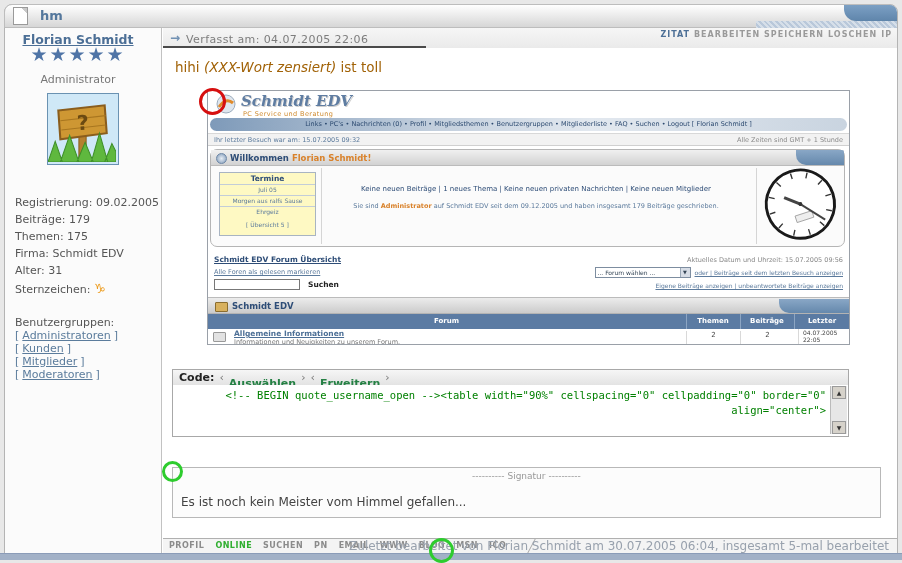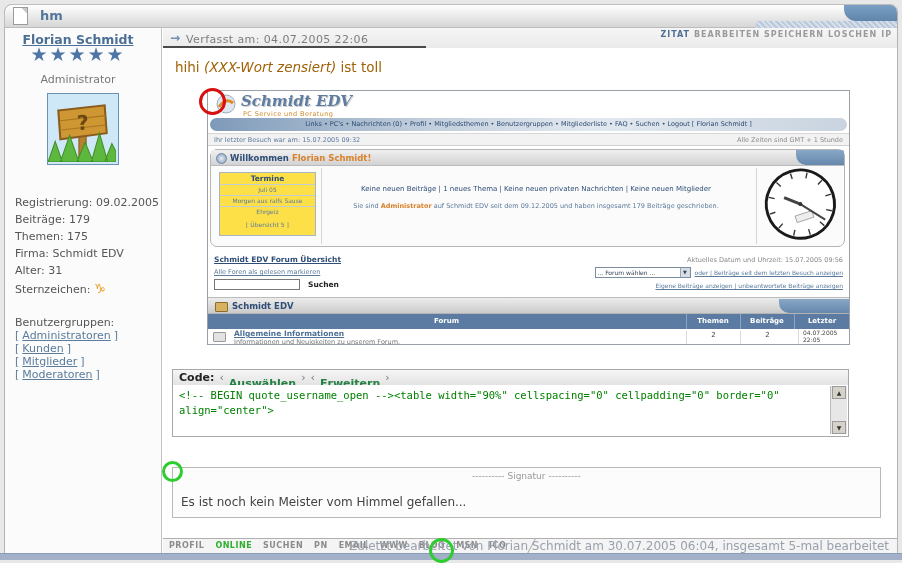--- a/index.html
+++ b/index.html
@@ -47,7 +47,7 @@
   .w-title{left:19px;top:0;line-height:16px;font-size:8.5px;font-weight:bold;color:#2e4d77;white-space:nowrap;}
   .w-name{color:#d9822b;}
   .w-tab{right:0;top:0;width:48px;height:15px;background:linear-gradient(#89a7c6,#6588ac);border-radius:0 2px 0 10px;}
-  .termine{left:8px;top:22px;width:97px;height:64px;background:#fde047;border:1px solid #a8b4c2;box-sizing:border-box;}
+  .termine{left:8px;top:22px;width:97px;height:64px;background:#fef9c3;border:1px solid #a8b4c2;box-sizing:border-box;}
   .t-title{text-align:center;font-size:7.5px;font-weight:bold;color:#2e4d77;line-height:11px;}
   .t-item{border-top:1px solid #c3cdd8;font-size:6px;color:#5b7a9c;text-align:center;height:10px;line-height:10px;overflow:hidden;white-space:nowrap;}
   .t-footer{text-align:center;font-size:6px;color:#5b7a9c;margin-top:4px;}

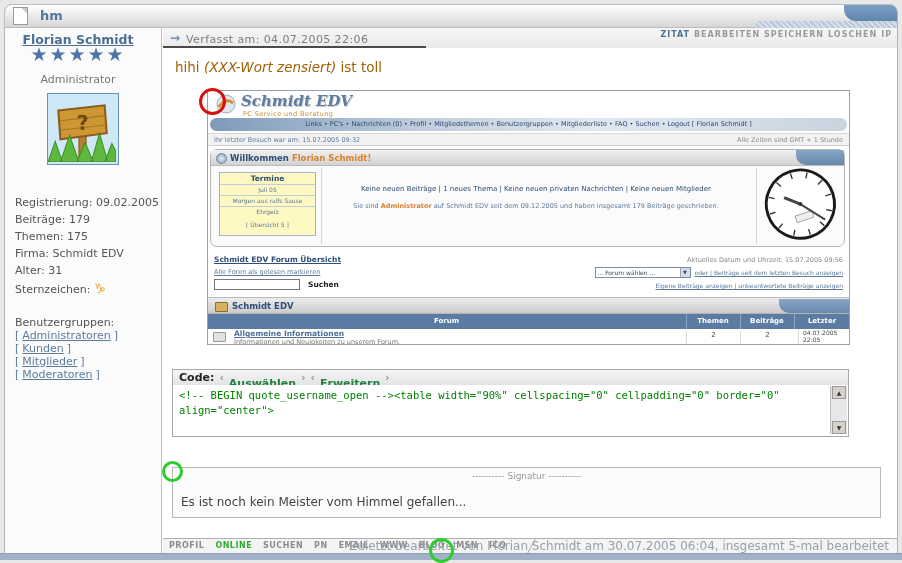--- a/index.html
+++ b/index.html
@@ -87,7 +87,7 @@
   .code-mark{color:#777;}
   .code-link{font-weight:bold;color:#258044;cursor:pointer;margin-top:12px;}
   .code-body{left:172px;top:385px;width:677px;height:52px;background:#fff;border:1px solid #a8a8a8;border-top:none;box-sizing:border-box;}
-  .code-text{position:absolute;left:6px;top:3px;right:22px;font-family:"DejaVu Sans Mono",monospace;font-size:10.5px;color:#008000;line-height:15px;word-wrap:break-word;}
+  .code-text{position:absolute;left:6px;top:3px;right:22px;font-family:"DejaVu Sans Mono",monospace;font-size:10.5px;color:#008000;line-height:15px;word-wrap:break-word;text-align:right;}
   .scrollbar{position:absolute;right:1px;top:1px;width:16px;height:48px;background:#e7e7e7;border-left:1px solid #bbb;}
   .sb-btn{position:absolute;left:1px;width:14px;height:13px;background:#d6d2ca;border:1px solid #9a9a9a;font-size:6px;line-height:11px;text-align:center;color:#333;box-sizing:border-box;cursor:pointer;}
   

